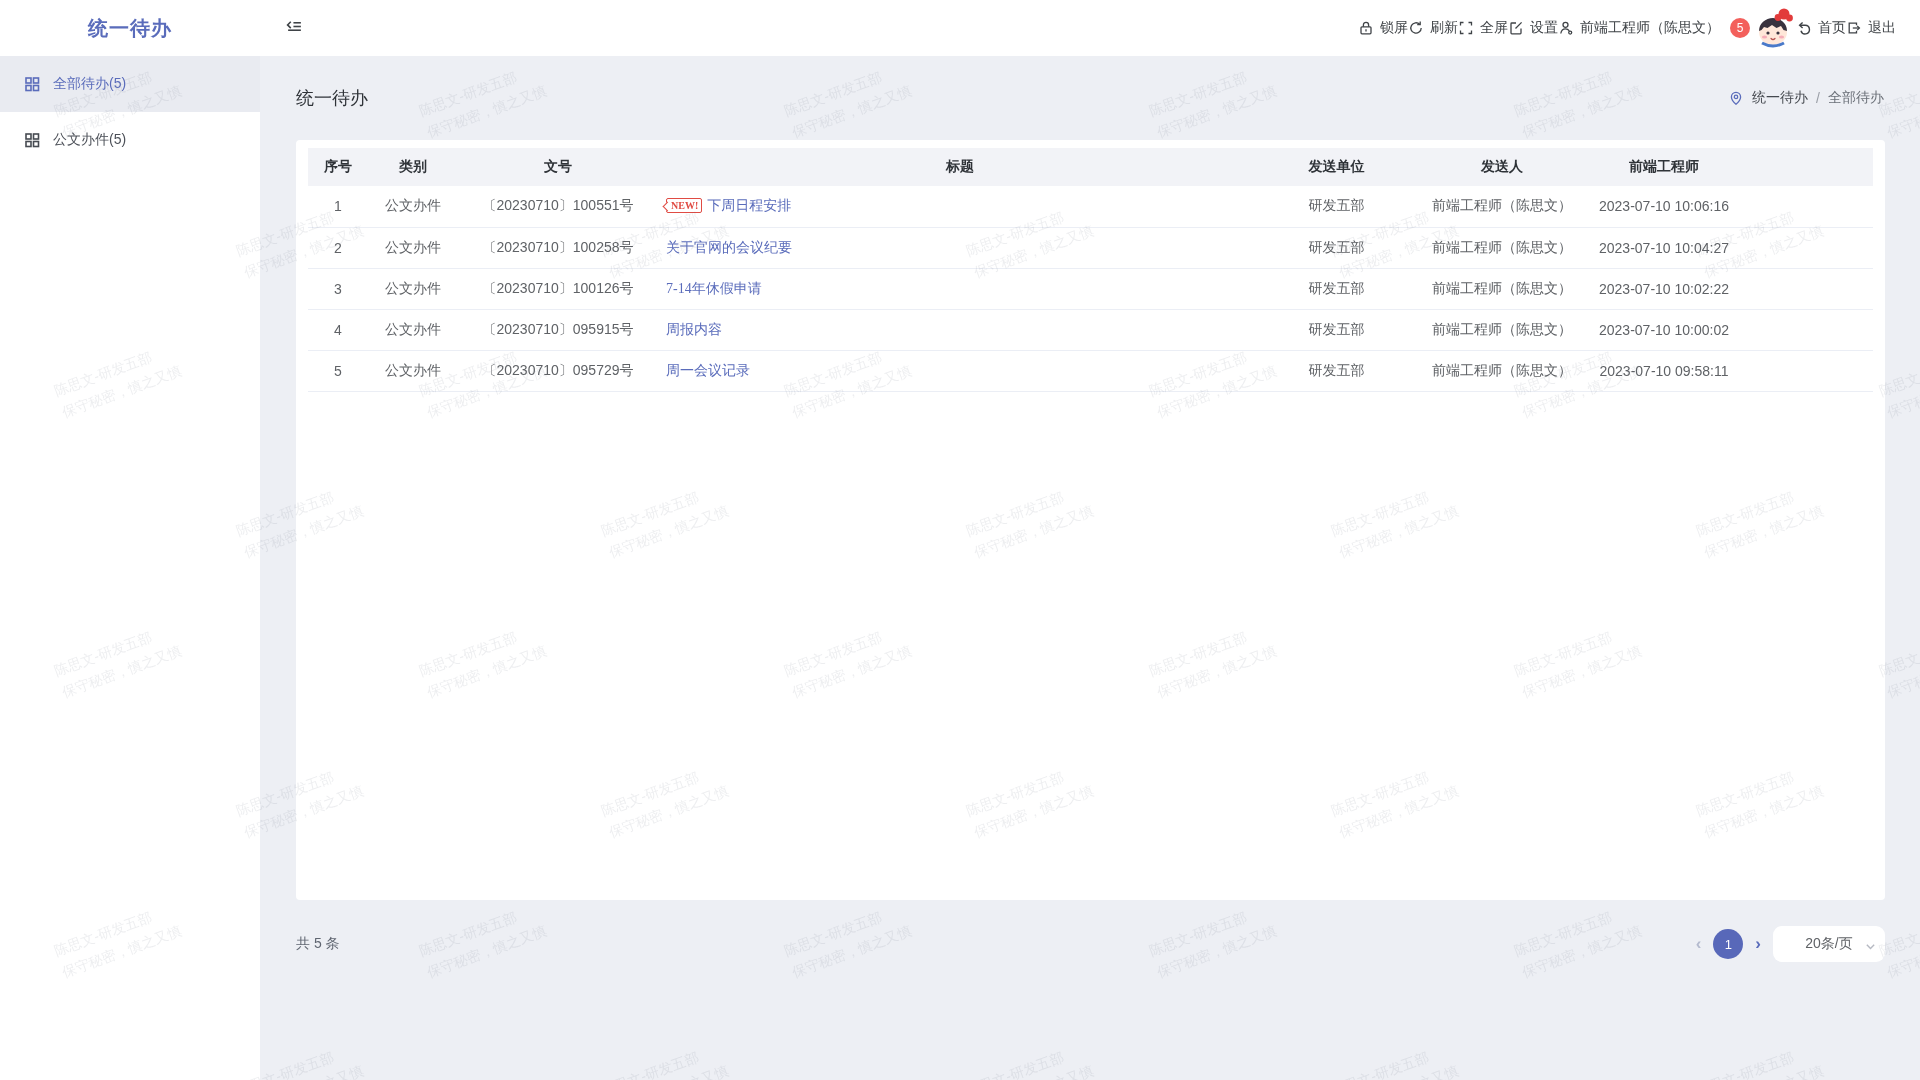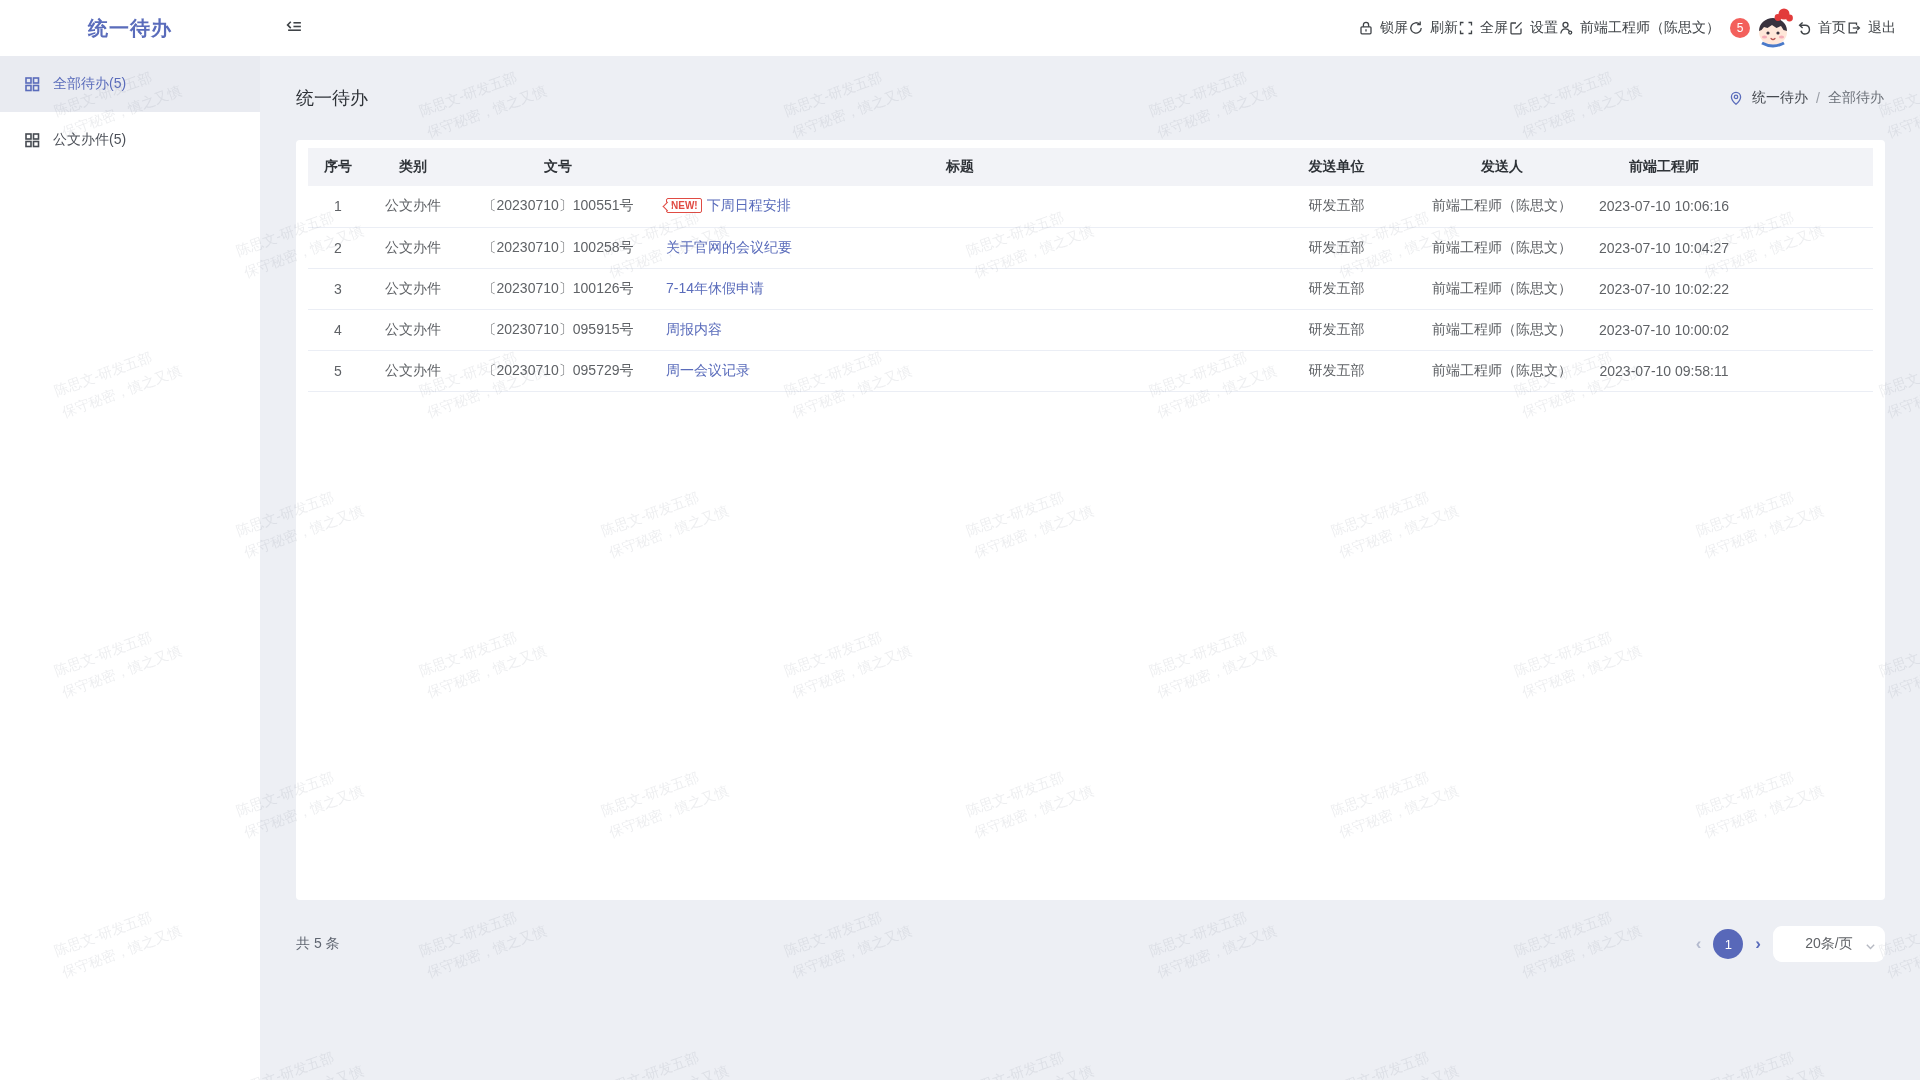--- a/index.html
+++ b/index.html
@@ -70,7 +70,7 @@
     height:41px; border-bottom:1px solid #ebeef5; font-size:14px; color:#5f6266;
     text-align:center; white-space:nowrap; overflow:hidden;
   }
-  tbody td.al-left { text-align:left; padding-left:8px; }
+  tbody td.al-left { text-align:left; padding-left:8px;font-family:Liberation Serif, serif; }
   a.doc-link { color:#5a6cbb; text-decoration:none; cursor:pointer; }
   .new-badge {
     display:inline-block; position:relative; border:1px solid #e04b43; color:#e04b43;

